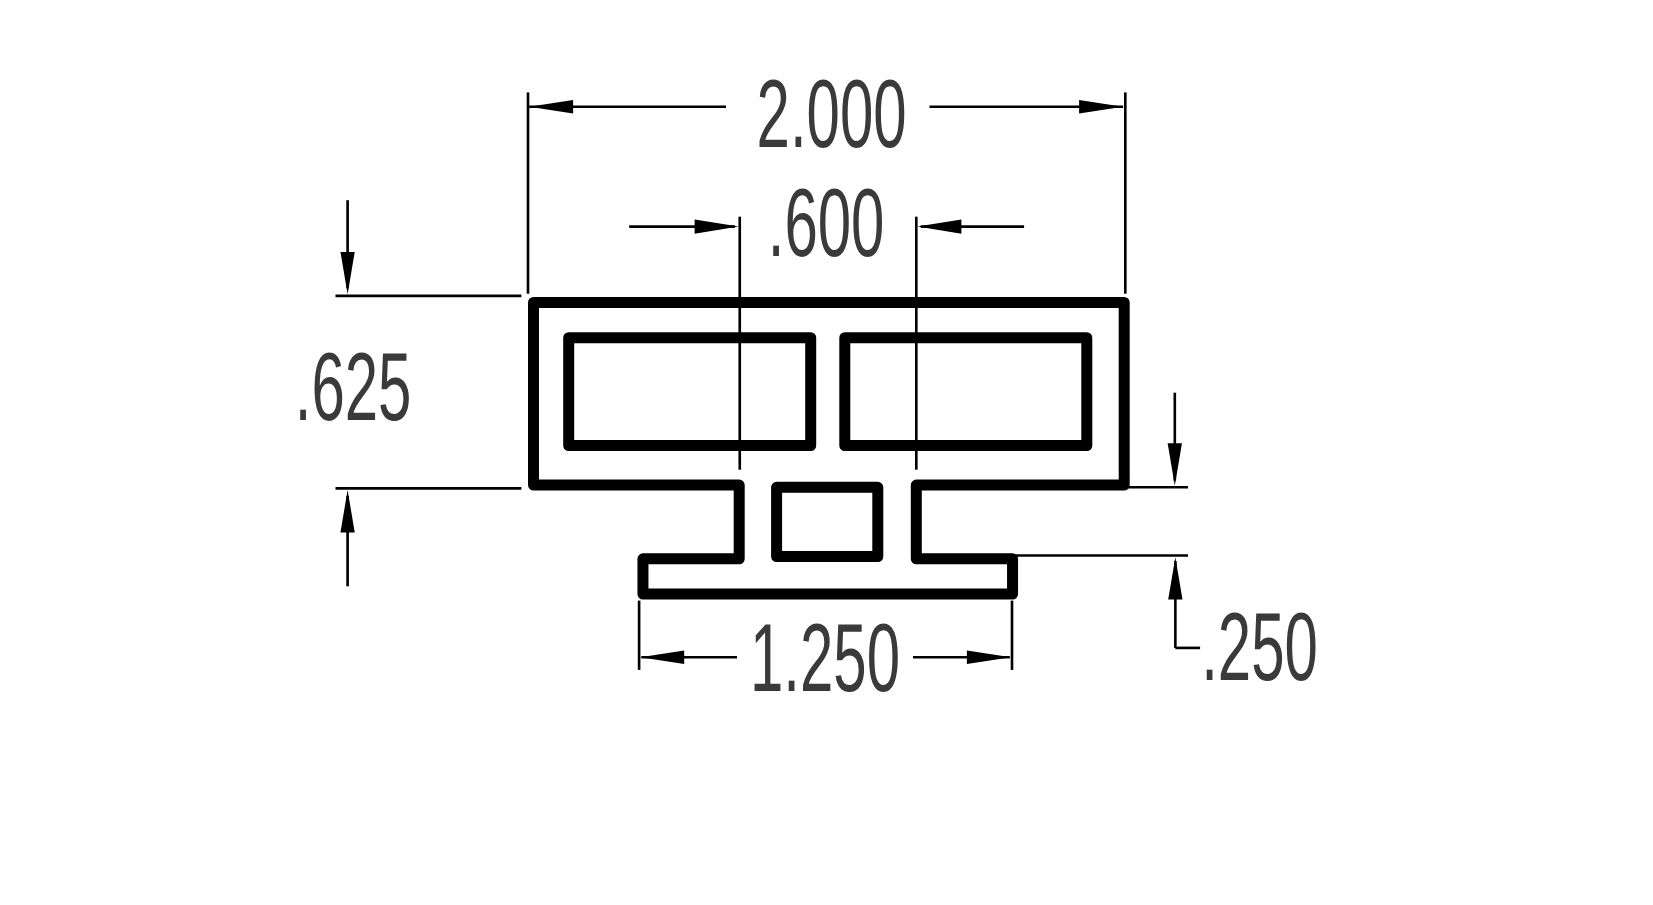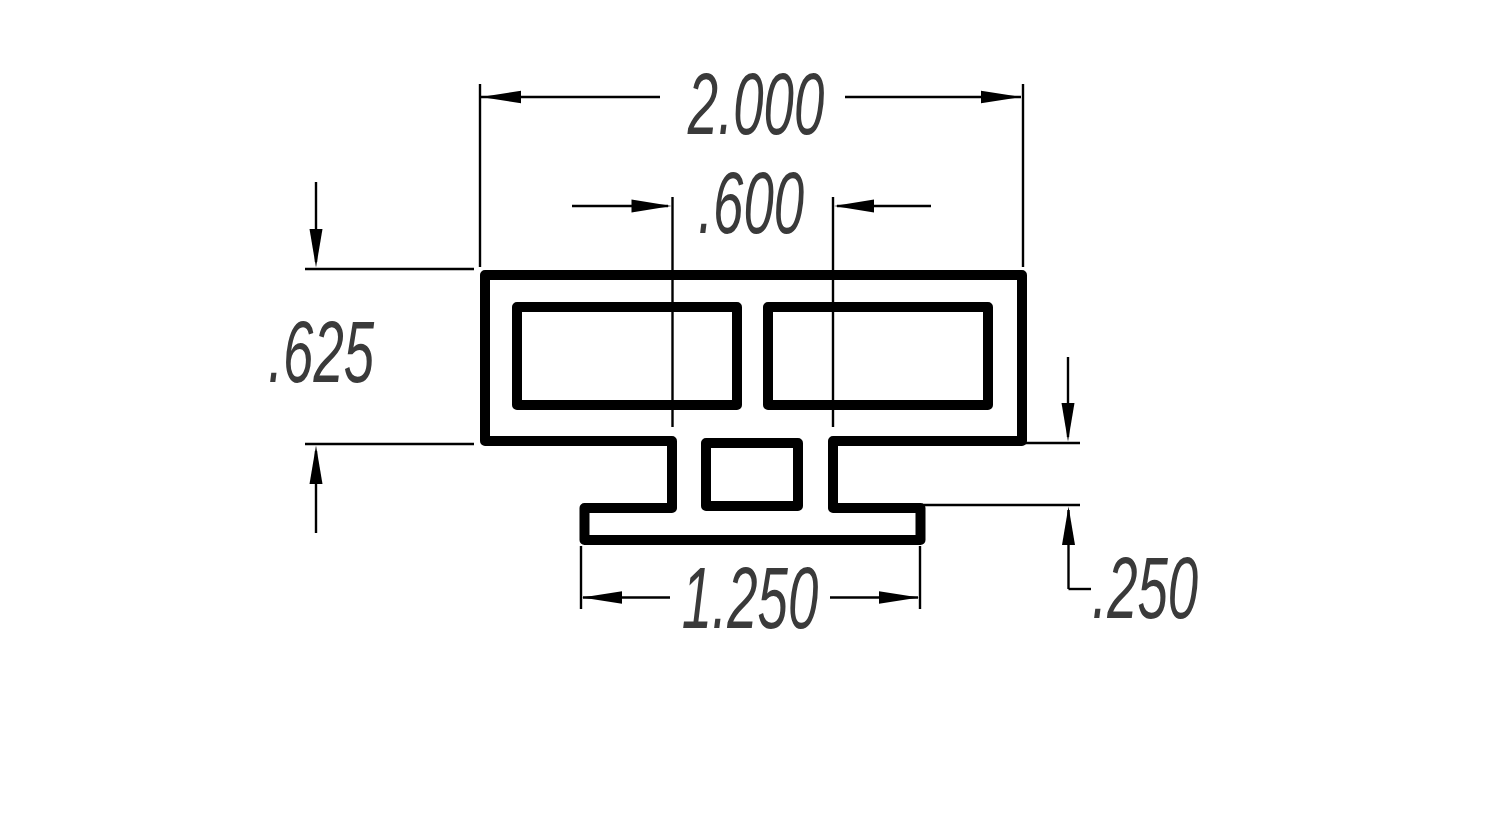--- a/index.html
+++ b/index.html
@@ -14,7 +14,6 @@
     background: #ffffff;
     overflow: hidden;
     font-family: "Liberation Sans", "DejaVu Sans", sans-serif;
-    font-style: italic;
   }
   svg { display: block; }
   .thick {

